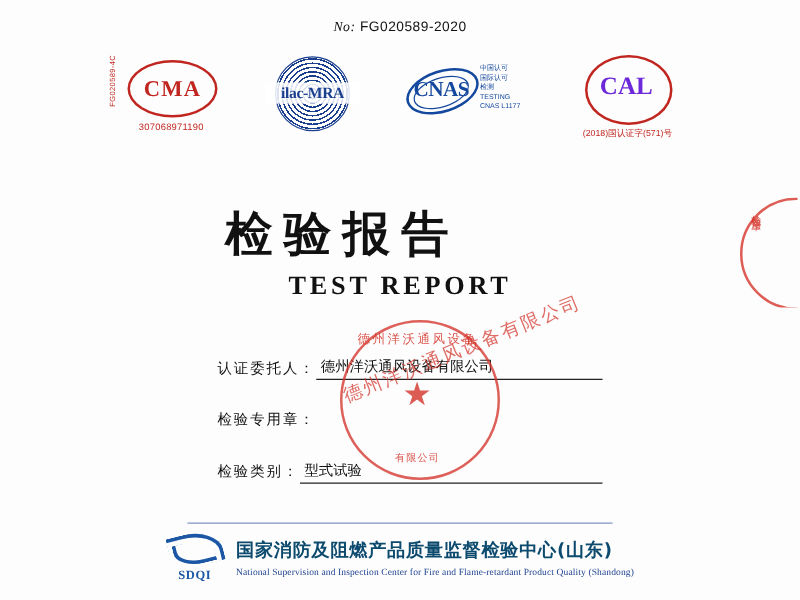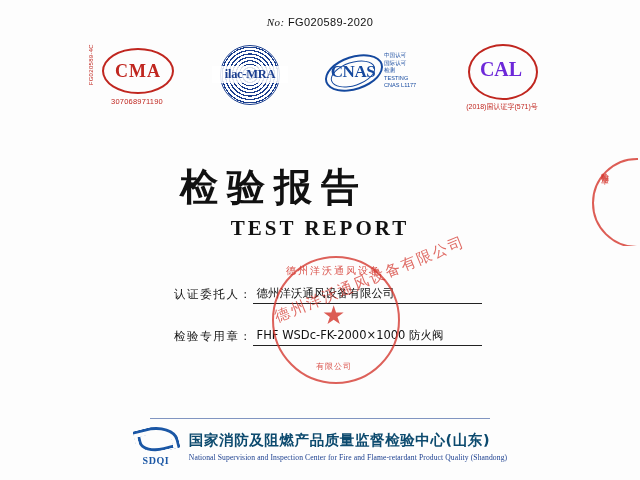--- a/index.html
+++ b/index.html
@@ -529,7 +529,6 @@
 
     <div class="field-row">
       <span class="field-label">检验专用章：</span>
-      <span class="field-value">FHF WSDc-FK-2000×1000 防火阀</span>
     </div>
 
 

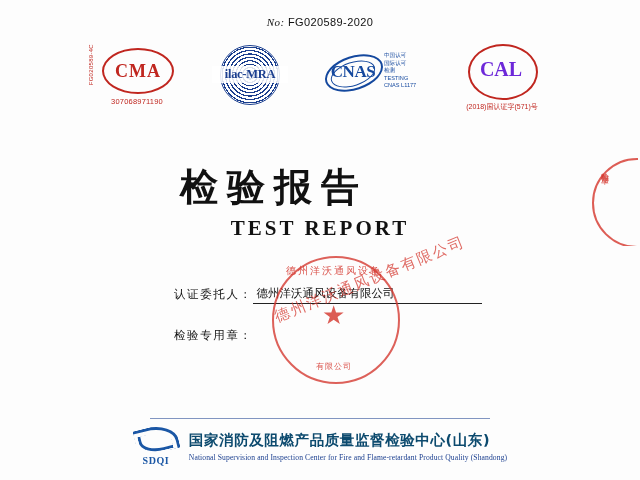--- a/index.html
+++ b/index.html
@@ -531,6 +531,10 @@
       <span class="field-label">检验专用章：</span>
     </div>
 
+    <div class="field-row">
+      <span class="field-label">检验类别：</span>
+      <span class="field-value">型式试验</span>
+    </div>
 
   </div>
 

